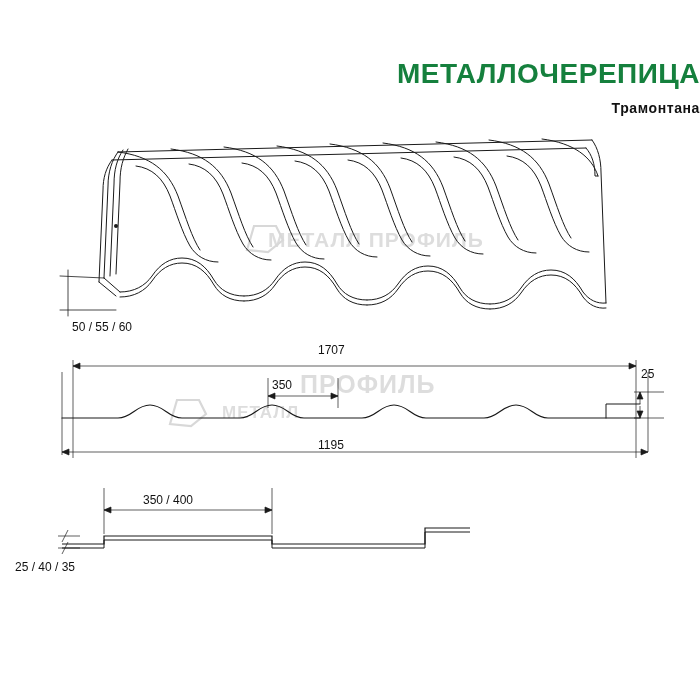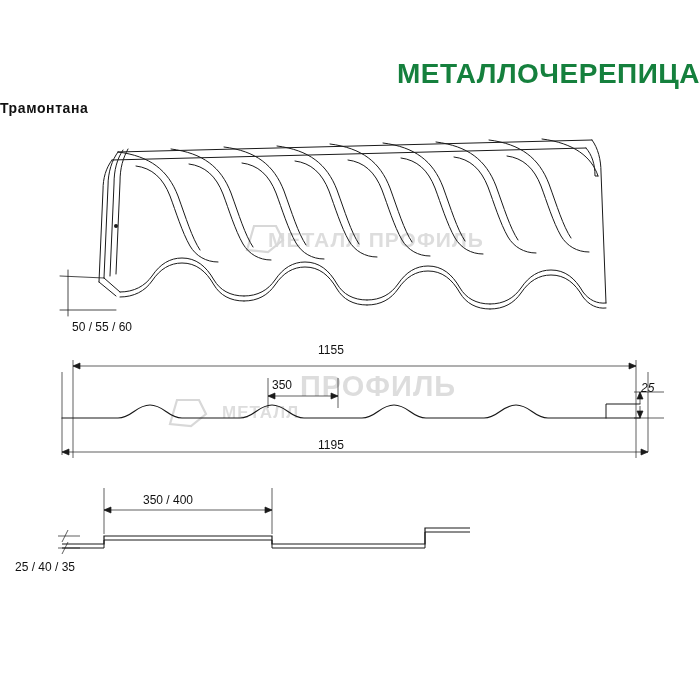--- a/index.html
+++ b/index.html
@@ -36,7 +36,7 @@
     left: 0;
     top: 100px;
     width: 700px;
-    text-align: left;
+    text-align: right;
     font-size: 14px;
     font-weight: bold;
     letter-spacing: 0.6px;

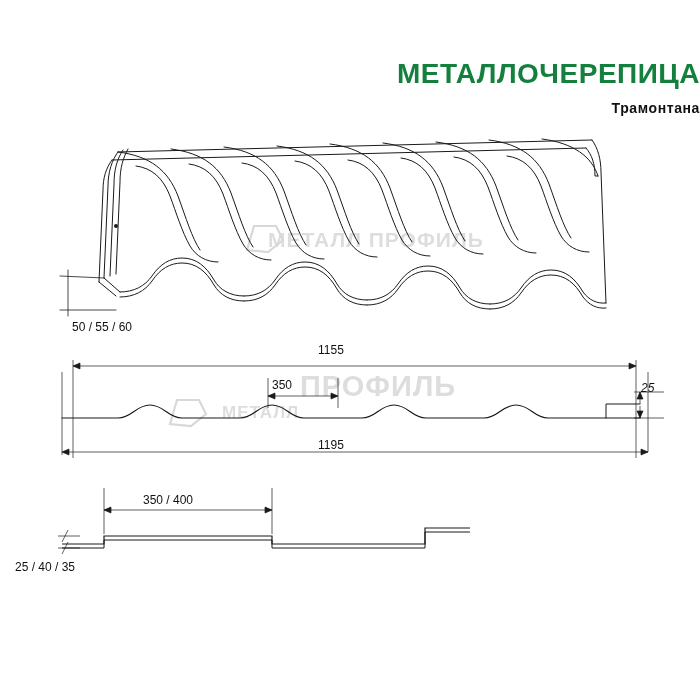--- a/index.html
+++ b/index.html
@@ -220,7 +220,7 @@
   </svg>
 
   <div class="dim dim-50">50 / 55 / 60</div>
-  <div class="dim dim-1155">1155</div>
+  <div class="dim dim-1155">1707</div>
   <div class="dim dim-230">350</div>
   <div class="dim dim-25">25</div>
   <div class="dim dim-1195">1195</div>

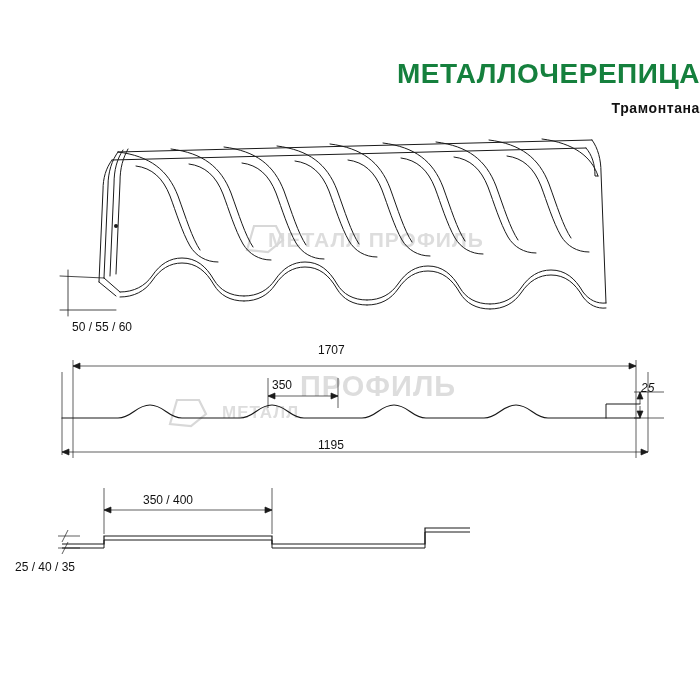--- a/index.html
+++ b/index.html
@@ -73,7 +73,7 @@
     pointer-events: none;
   }
   .wm1 { left: 268px; top: 228px; font-size: 21px; letter-spacing: 1px; }
-  .wm2 { left: 300px; top: 370px; font-size: 29px; letter-spacing: 1px; }
+  .wm2 { left: 300px; top: 370px; font-size: 25px; letter-spacing: 1px; }
   .wm3 { left: 222px; top: 403px; font-size: 17px; letter-spacing: 1px; }
 </style>
 </head>

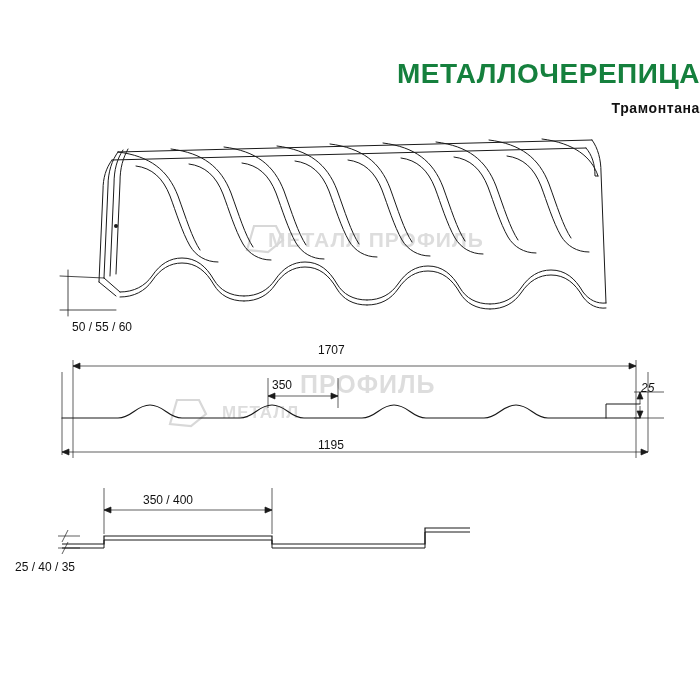--- a/index.html
+++ b/index.html
@@ -51,7 +51,7 @@
   .dim-50 { left: 72px;  top: 320px; }
   .dim-1155 { left: 318px; top: 343px; }
   .dim-230 { left: 272px; top: 378px; }
-  .dim-25 { left: 641px; top: 381px; font-style: italic; }
+  .dim-25 { left: 641px; top: 367px; }
   .dim-1195 { left: 318px; top: 438px; }
   .dim-350 { left: 143px; top: 493px; }
   .dim-253035 { left: 15px; top: 560px; }

